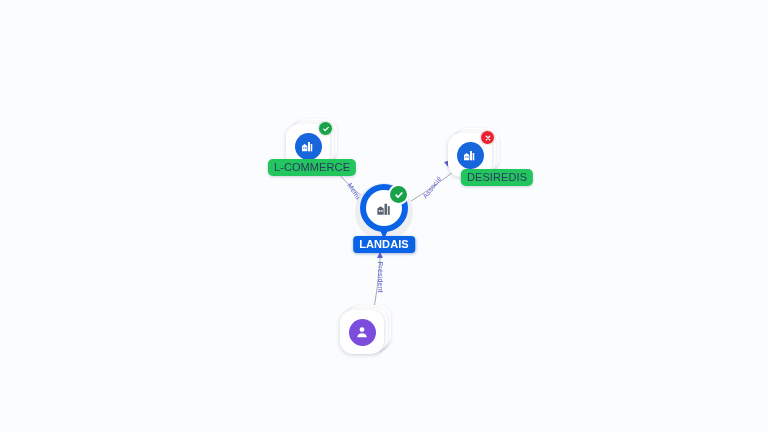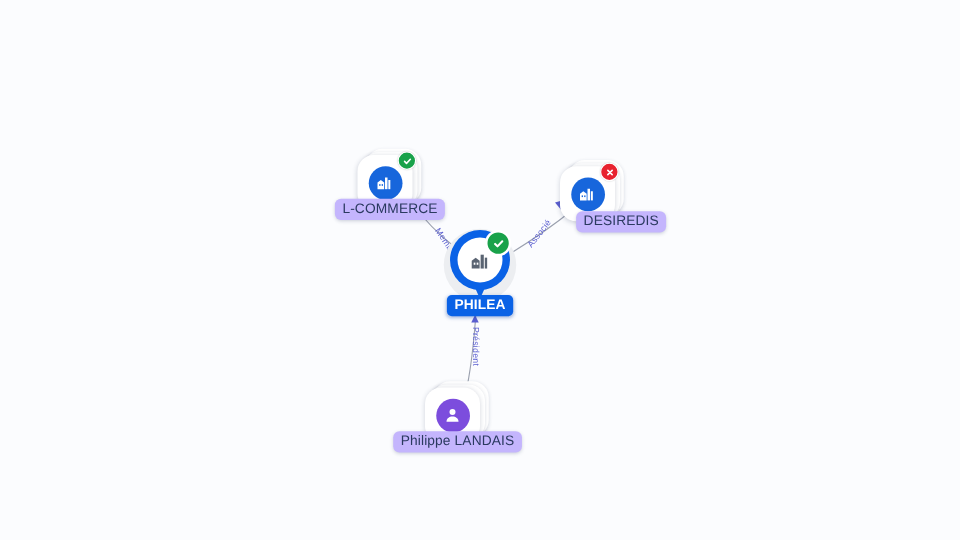--- a/index.html
+++ b/index.html
@@ -158,7 +158,7 @@
     font-size: 11px;
     letter-spacing: 0.1px;
     color: #2b3a60;
-    background: #c4b5fd;
+    background: #22c55e;
     border-radius: 5px;
     padding: 2px 6px 3px 6px;
     box-shadow: 0 1px 3px rgba(40,55,95,0.22);

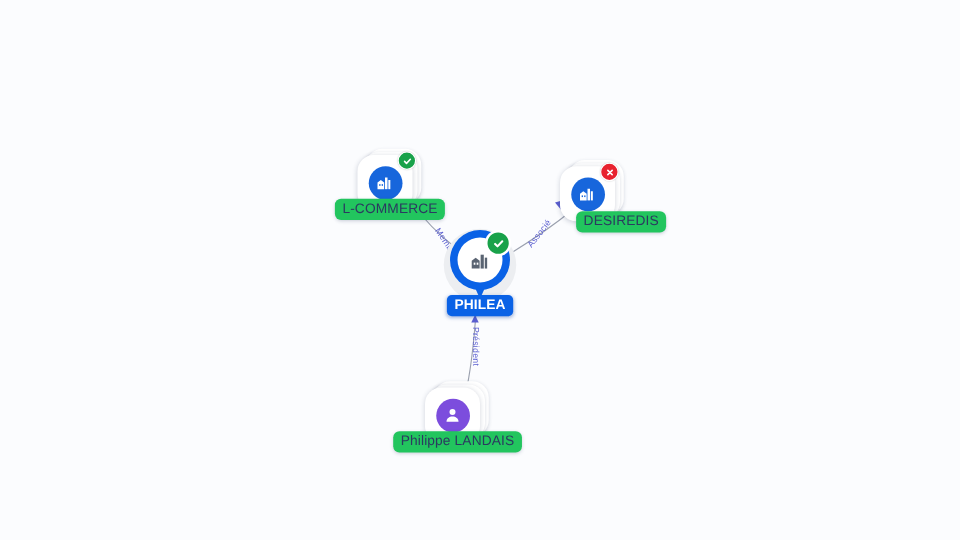--- a/index.html
+++ b/index.html
@@ -272,7 +272,7 @@
       </div>
     </div>
   </div>
-  <div class="node-label selected" style="left:384px; top:236px;">PHILEA</div>
+  <div class="node-label selected" style="left:384px; top:236px;">LANDAIS</div>
 
   <div class="node" style="left:366px; top:335px;">
     <div class="node-visual" style="width:52px;height:50px;">

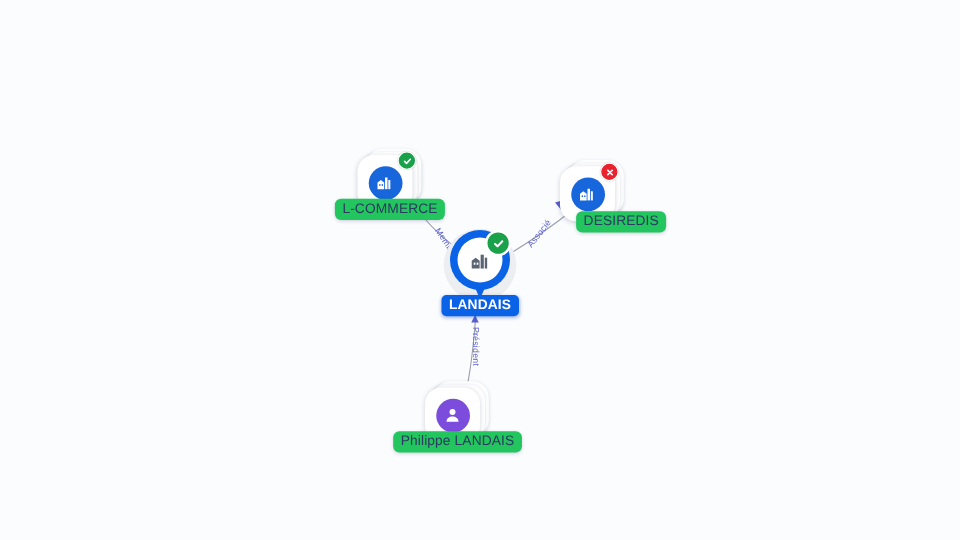--- a/index.html
+++ b/index.html
@@ -288,7 +288,6 @@
       </div>
     </div>
   </div>
-  <div class="node-label" style="left:366px; top:345px;">Philippe LANDAIS</div>
 
 </div>
 

